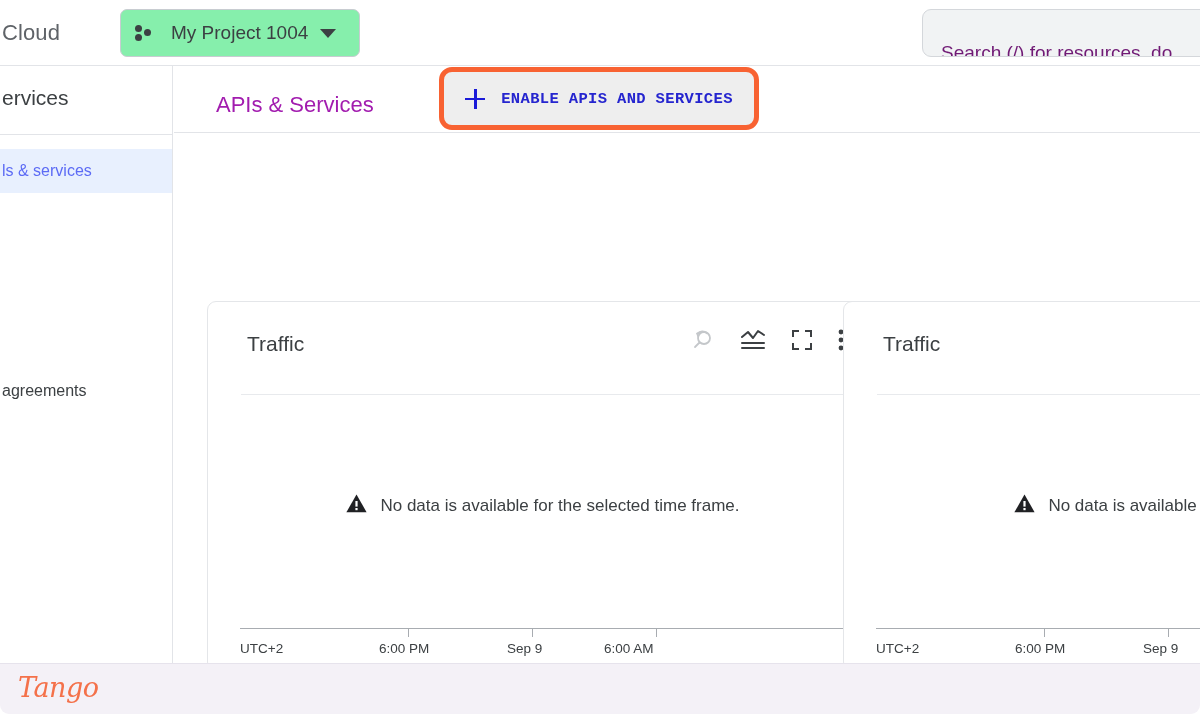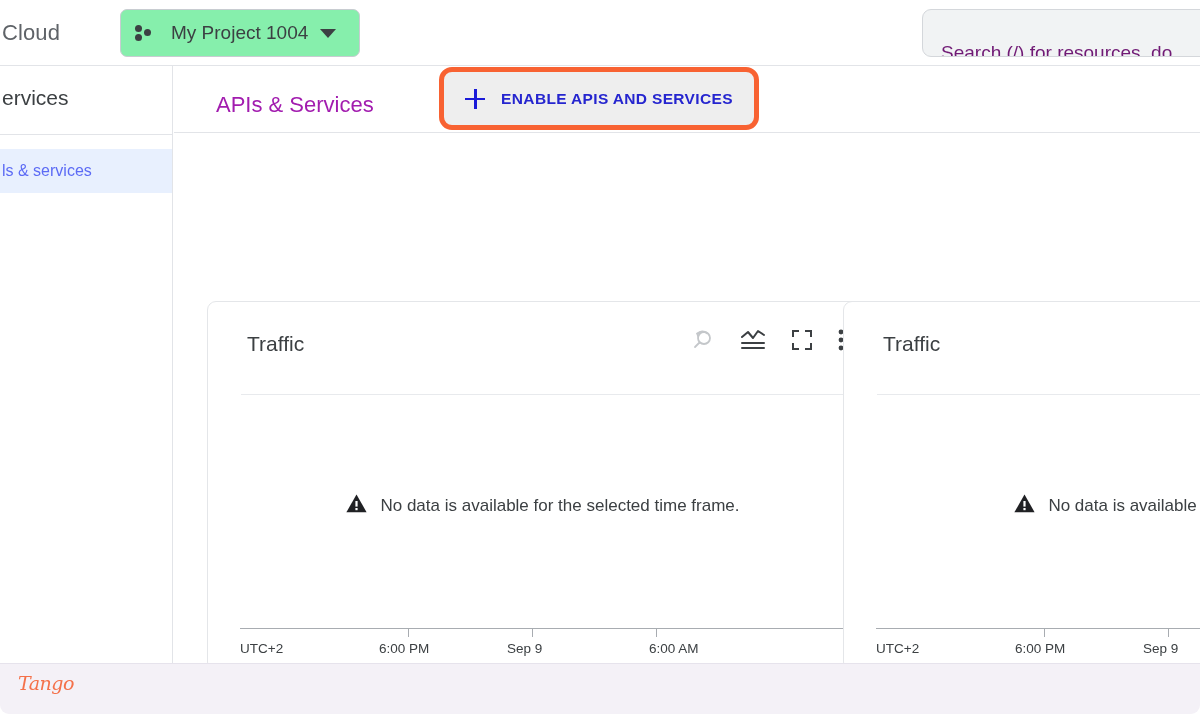--- a/index.html
+++ b/index.html
@@ -188,6 +188,7 @@
     letter-spacing: 0.35px;
     color: #2525cf;
     white-space: nowrap;
+    font-family: Liberation Mono, monospace;
   }
 
   

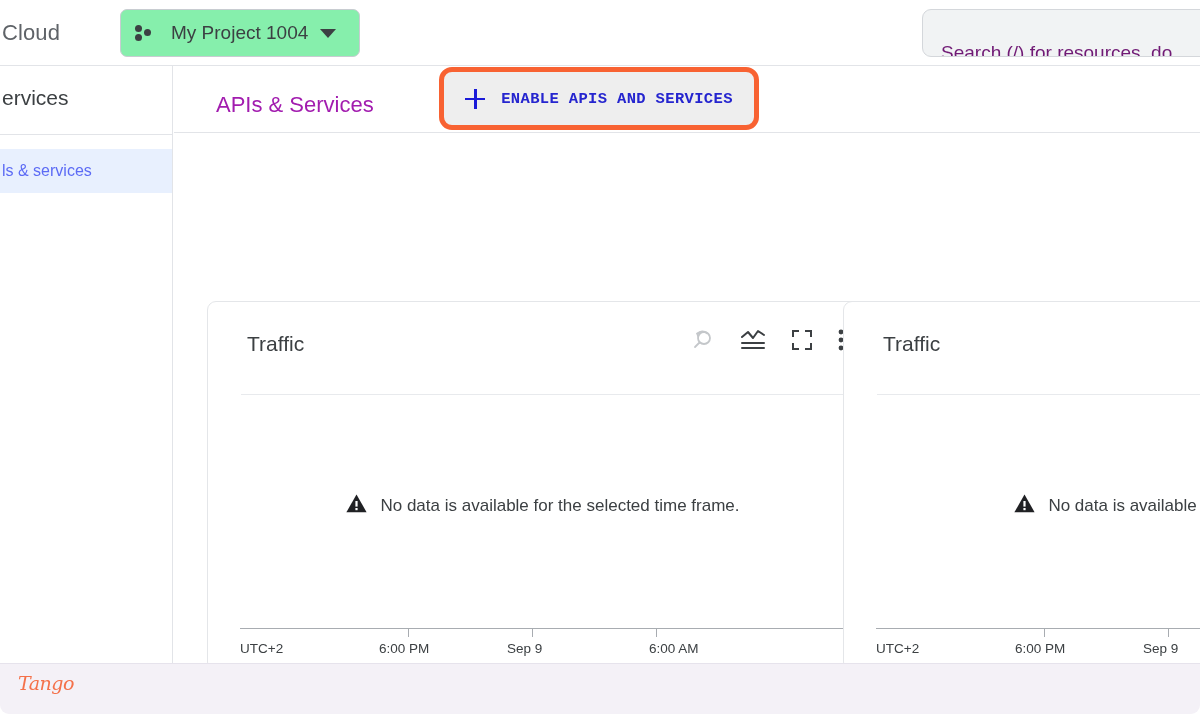--- a/index.html
+++ b/index.html
@@ -325,6 +325,9 @@
     <div class="side-item active" style="top:83px">
       <span>ls &amp; services</span>
     </div>
+    <div class="side-item" style="top:303px">
+      <span>agreements</span>
+    </div>
   </div>
 
   <div id="main">

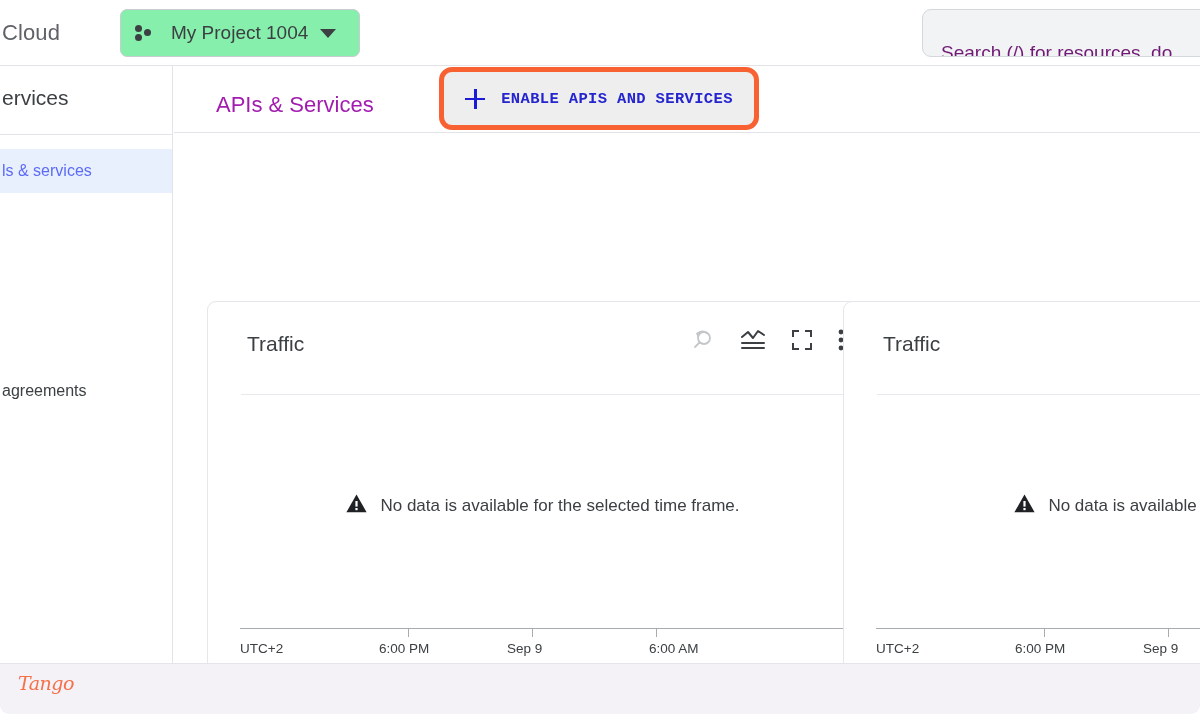--- a/index.html
+++ b/index.html
@@ -400,7 +400,7 @@
         <span style="left:32px">UTC+2</span>
         <span style="left:171px">6:00 PM</span>
         <span style="left:299px">Sep 9</span>
-        <span style="left:441px">6:00 AM</span>
+        <span style="left:396px">6:00 AM</span>
       </div>
     </div>
 

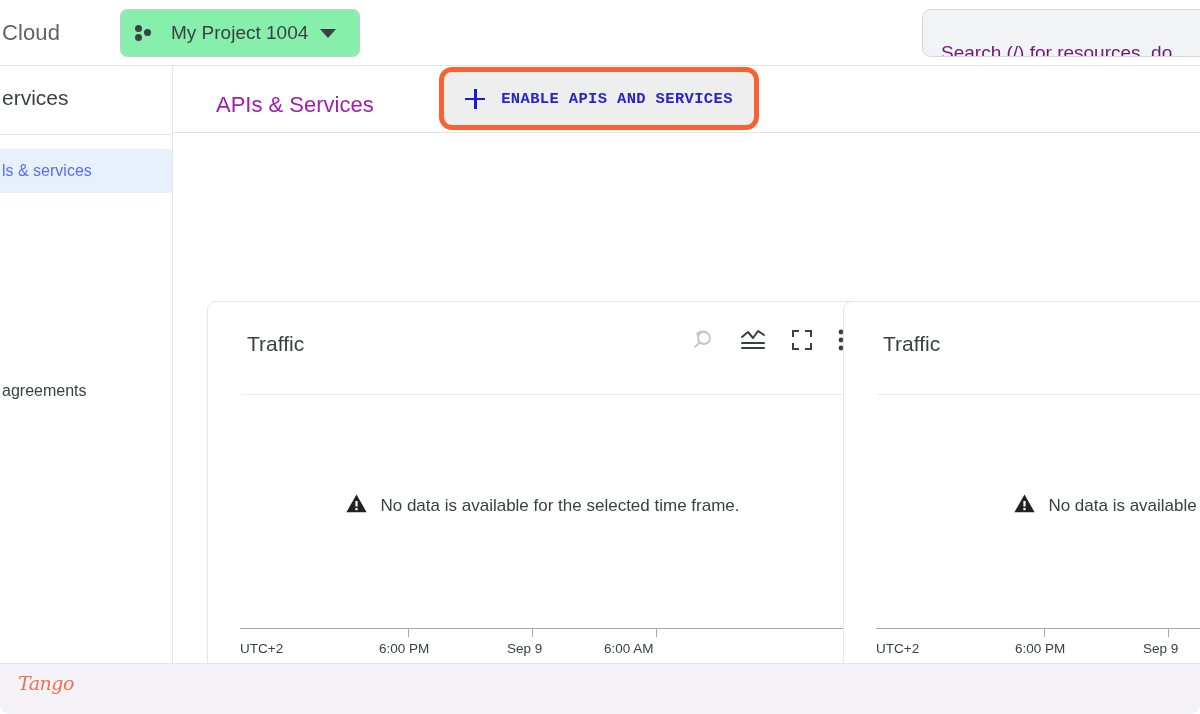--- a/index.html
+++ b/index.html
@@ -281,7 +281,7 @@
     left: 18px; top: 8px;
     font-family: "DejaVu Serif", serif;
     font-style: italic;
-    font-size: 19px;
+    font-size: 27px;
     color: #f4714a;
     letter-spacing: -0.5px;
   }

